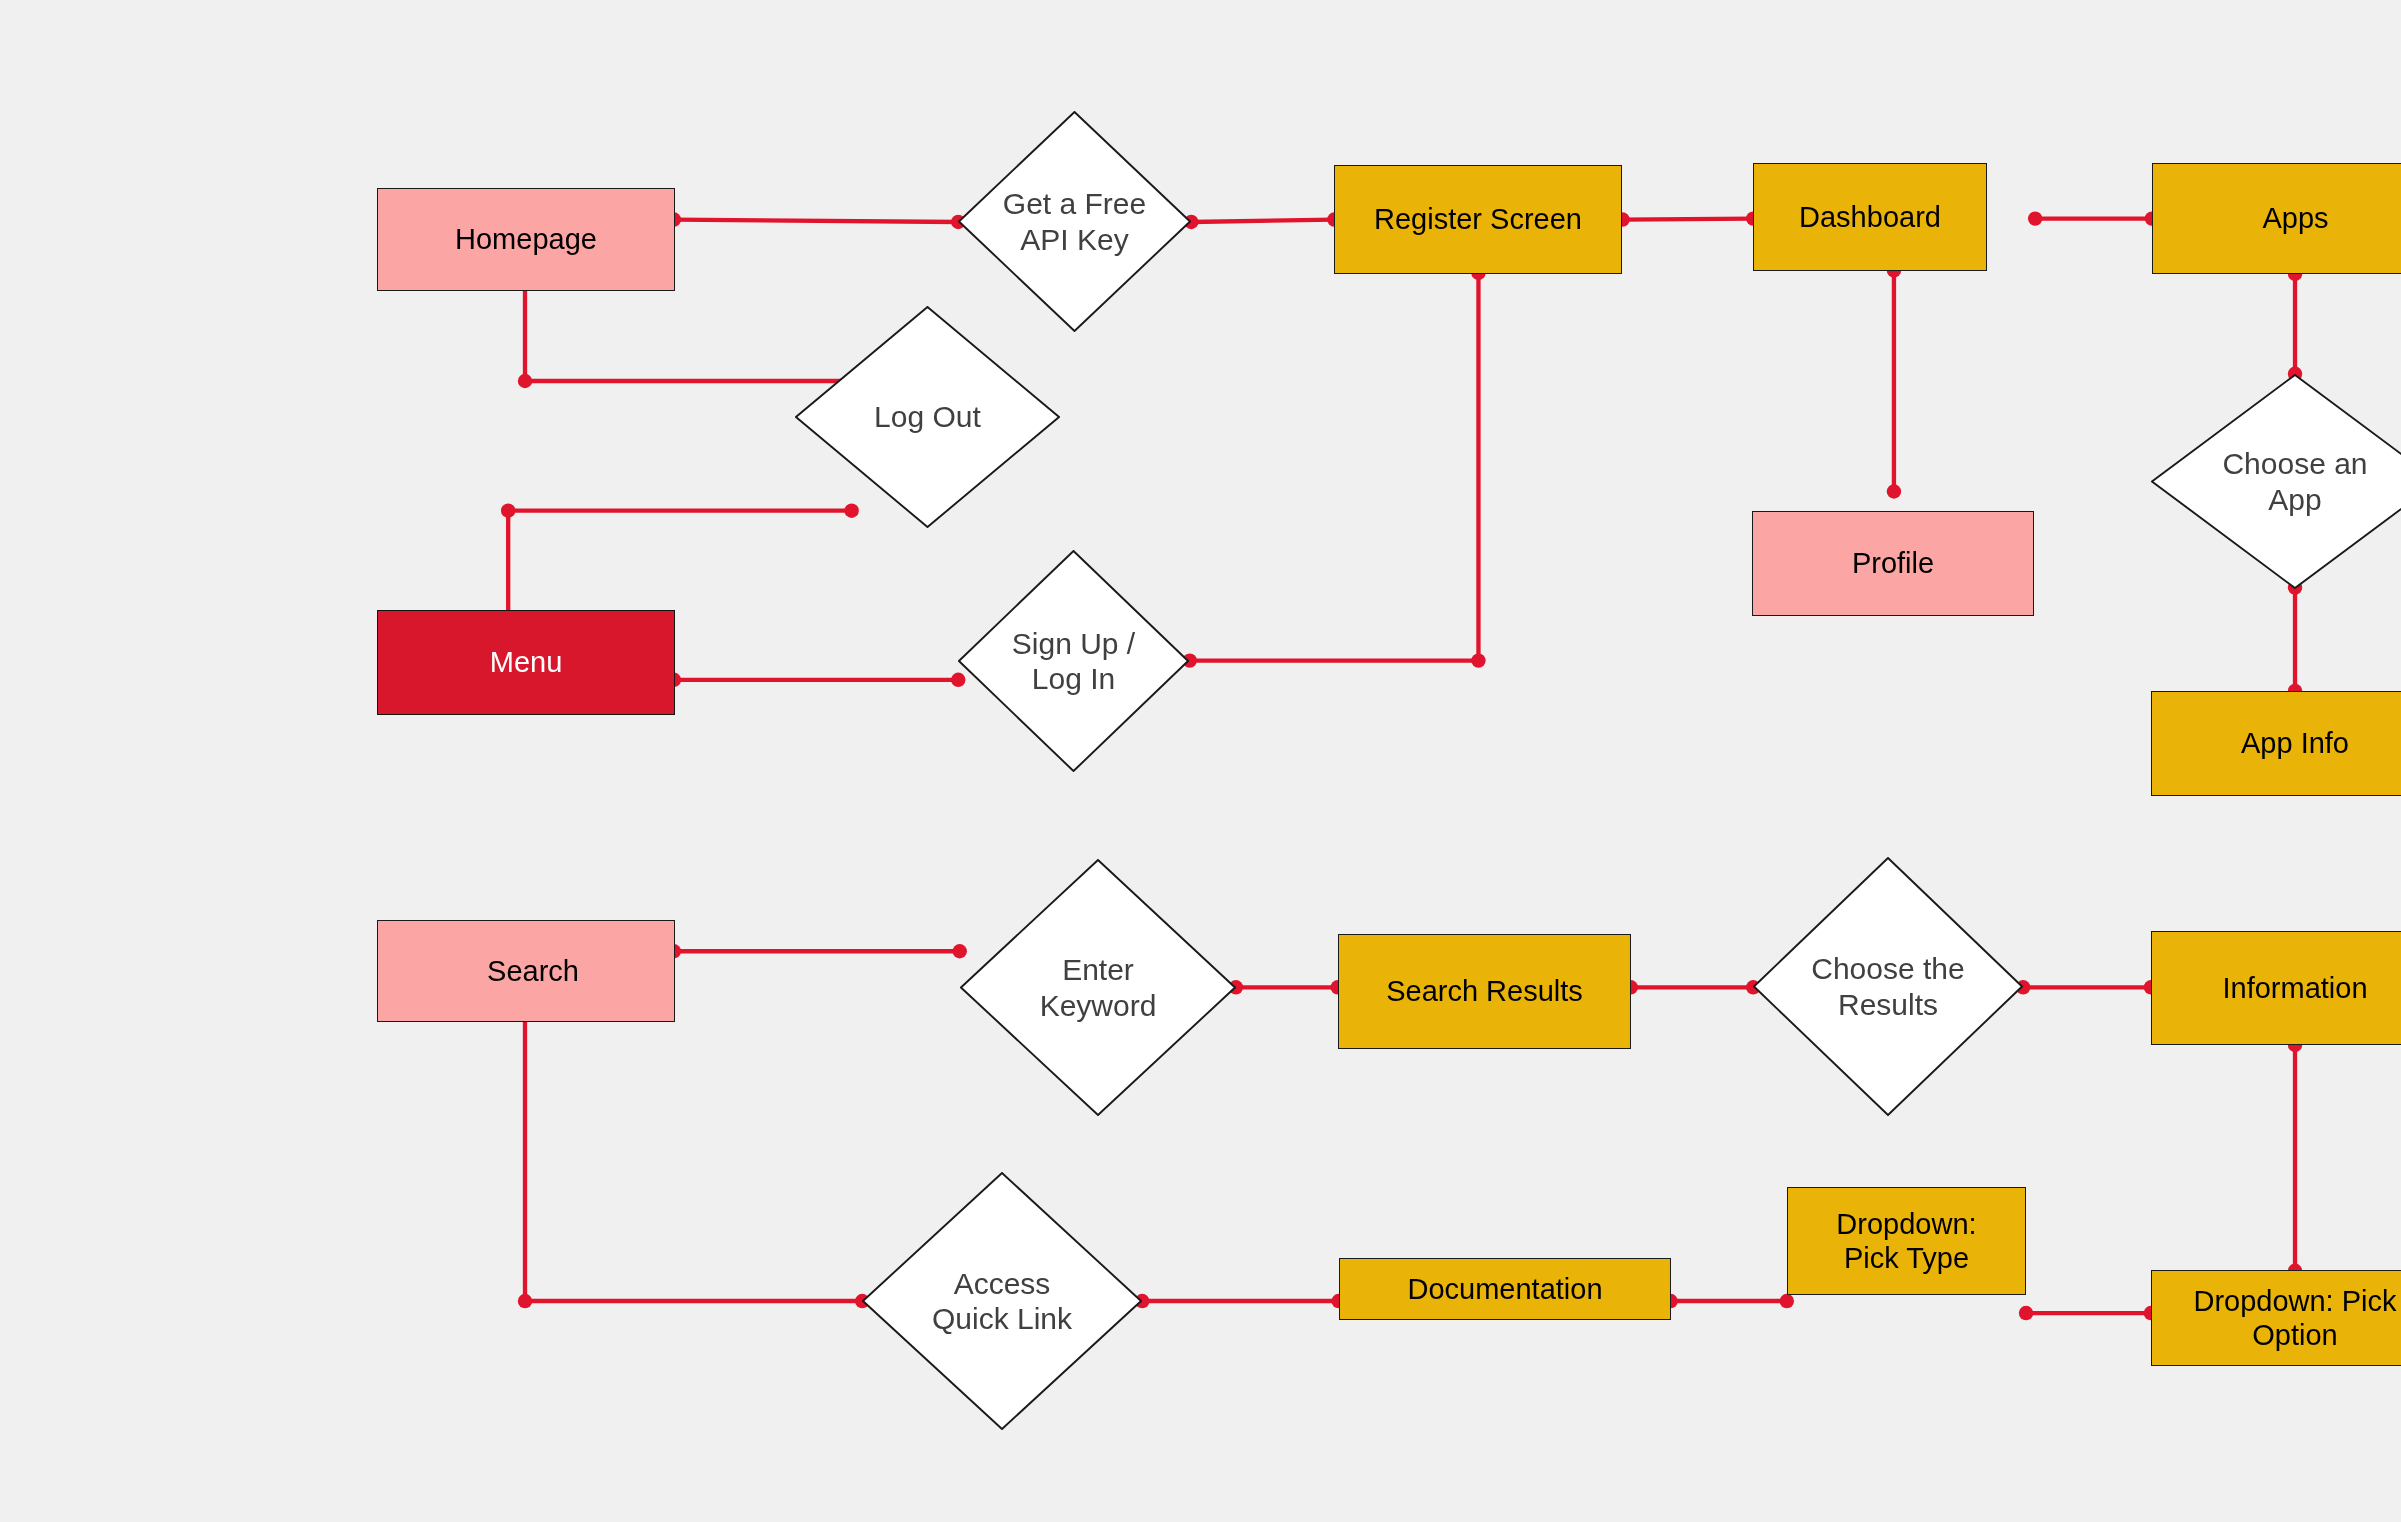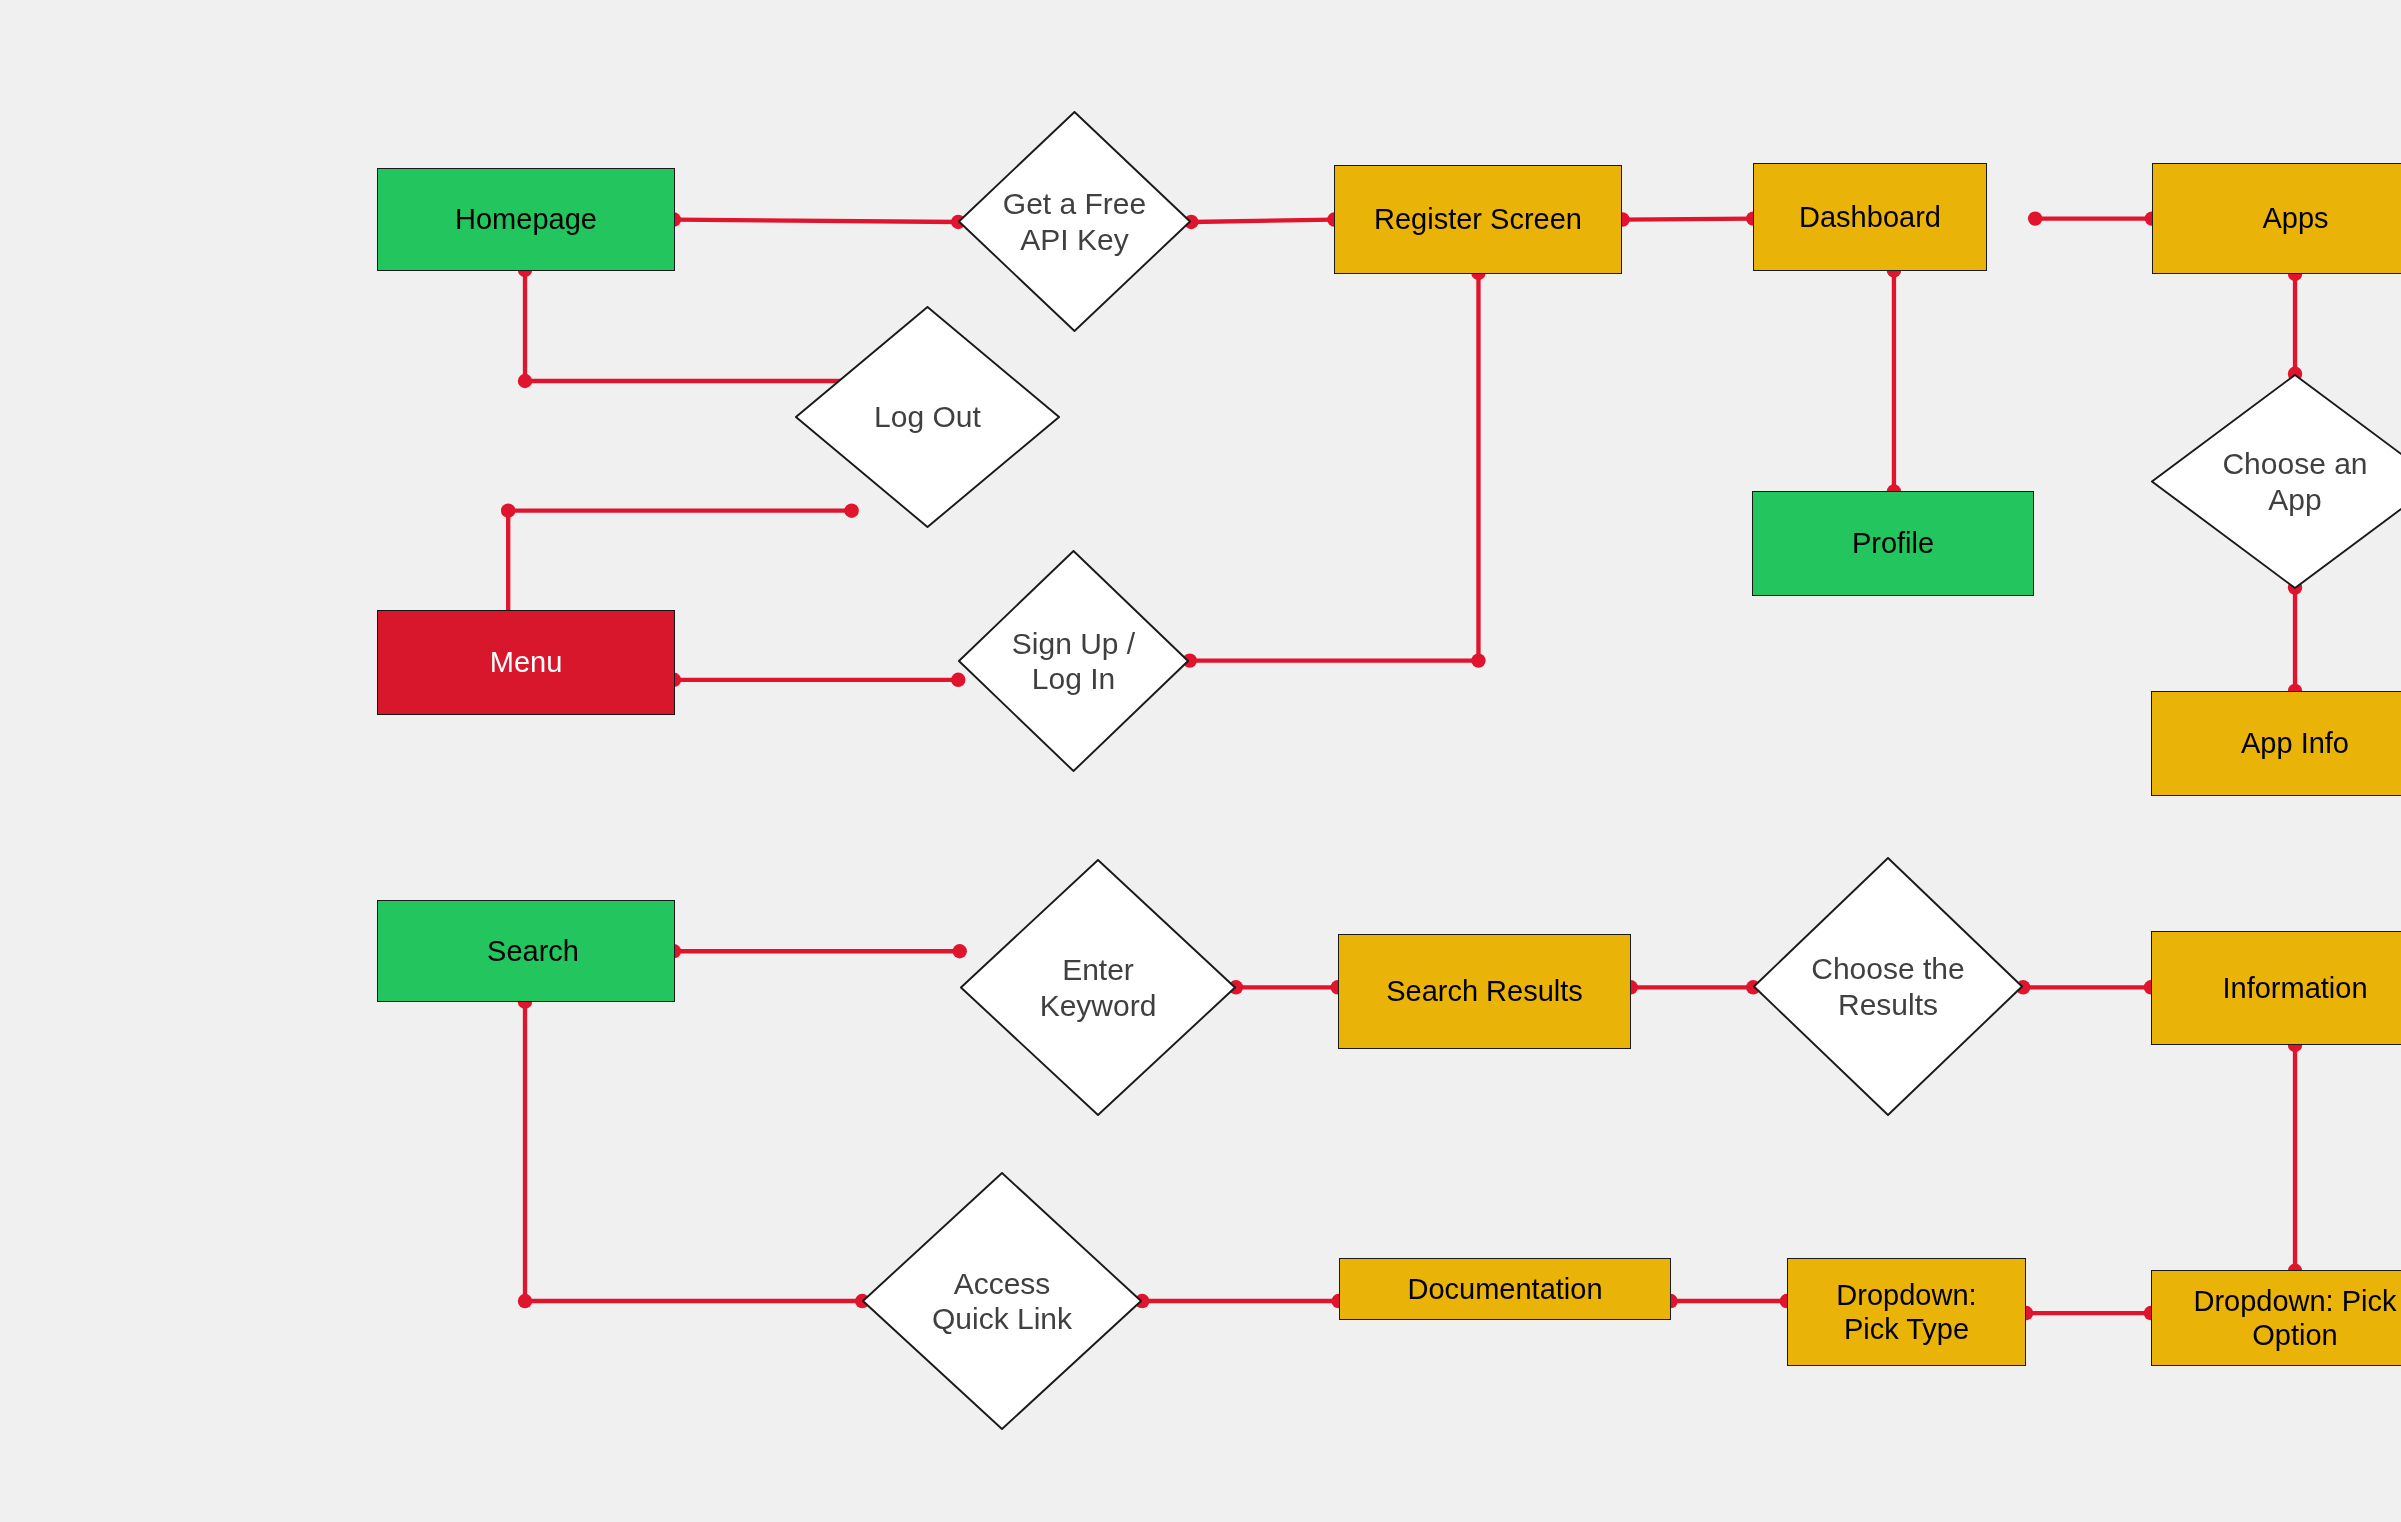--- a/index.html
+++ b/index.html
@@ -8,7 +8,7 @@
   #wires{position:absolute;left:0;top:0;width:3602px;height:1523px;}
   .node{position:absolute;box-sizing:border-box;display:flex;align-items:center;justify-content:center;text-align:center;line-height:1.18;}
   .rect{border:1.9px solid #1a1a1a;background:#eab308;color:#000;font-family:"Liberation Sans Narrow","Liberation Sans",sans-serif;font-stretch:condensed;font-size:29px;}
-  .rect.blue{background:#22c55e;}
+  .rect.blue{background:#fca5a5;margin-top:20px;}
   .rect.redfill{background:#d9172c;color:#ffffff;border-color:#141414;}
   .dia{background:transparent;color:#404040;font-family:"Liberation Sans",sans-serif;font-size:30px;}
   .dia .lbl{position:relative;z-index:2;width:72%;}

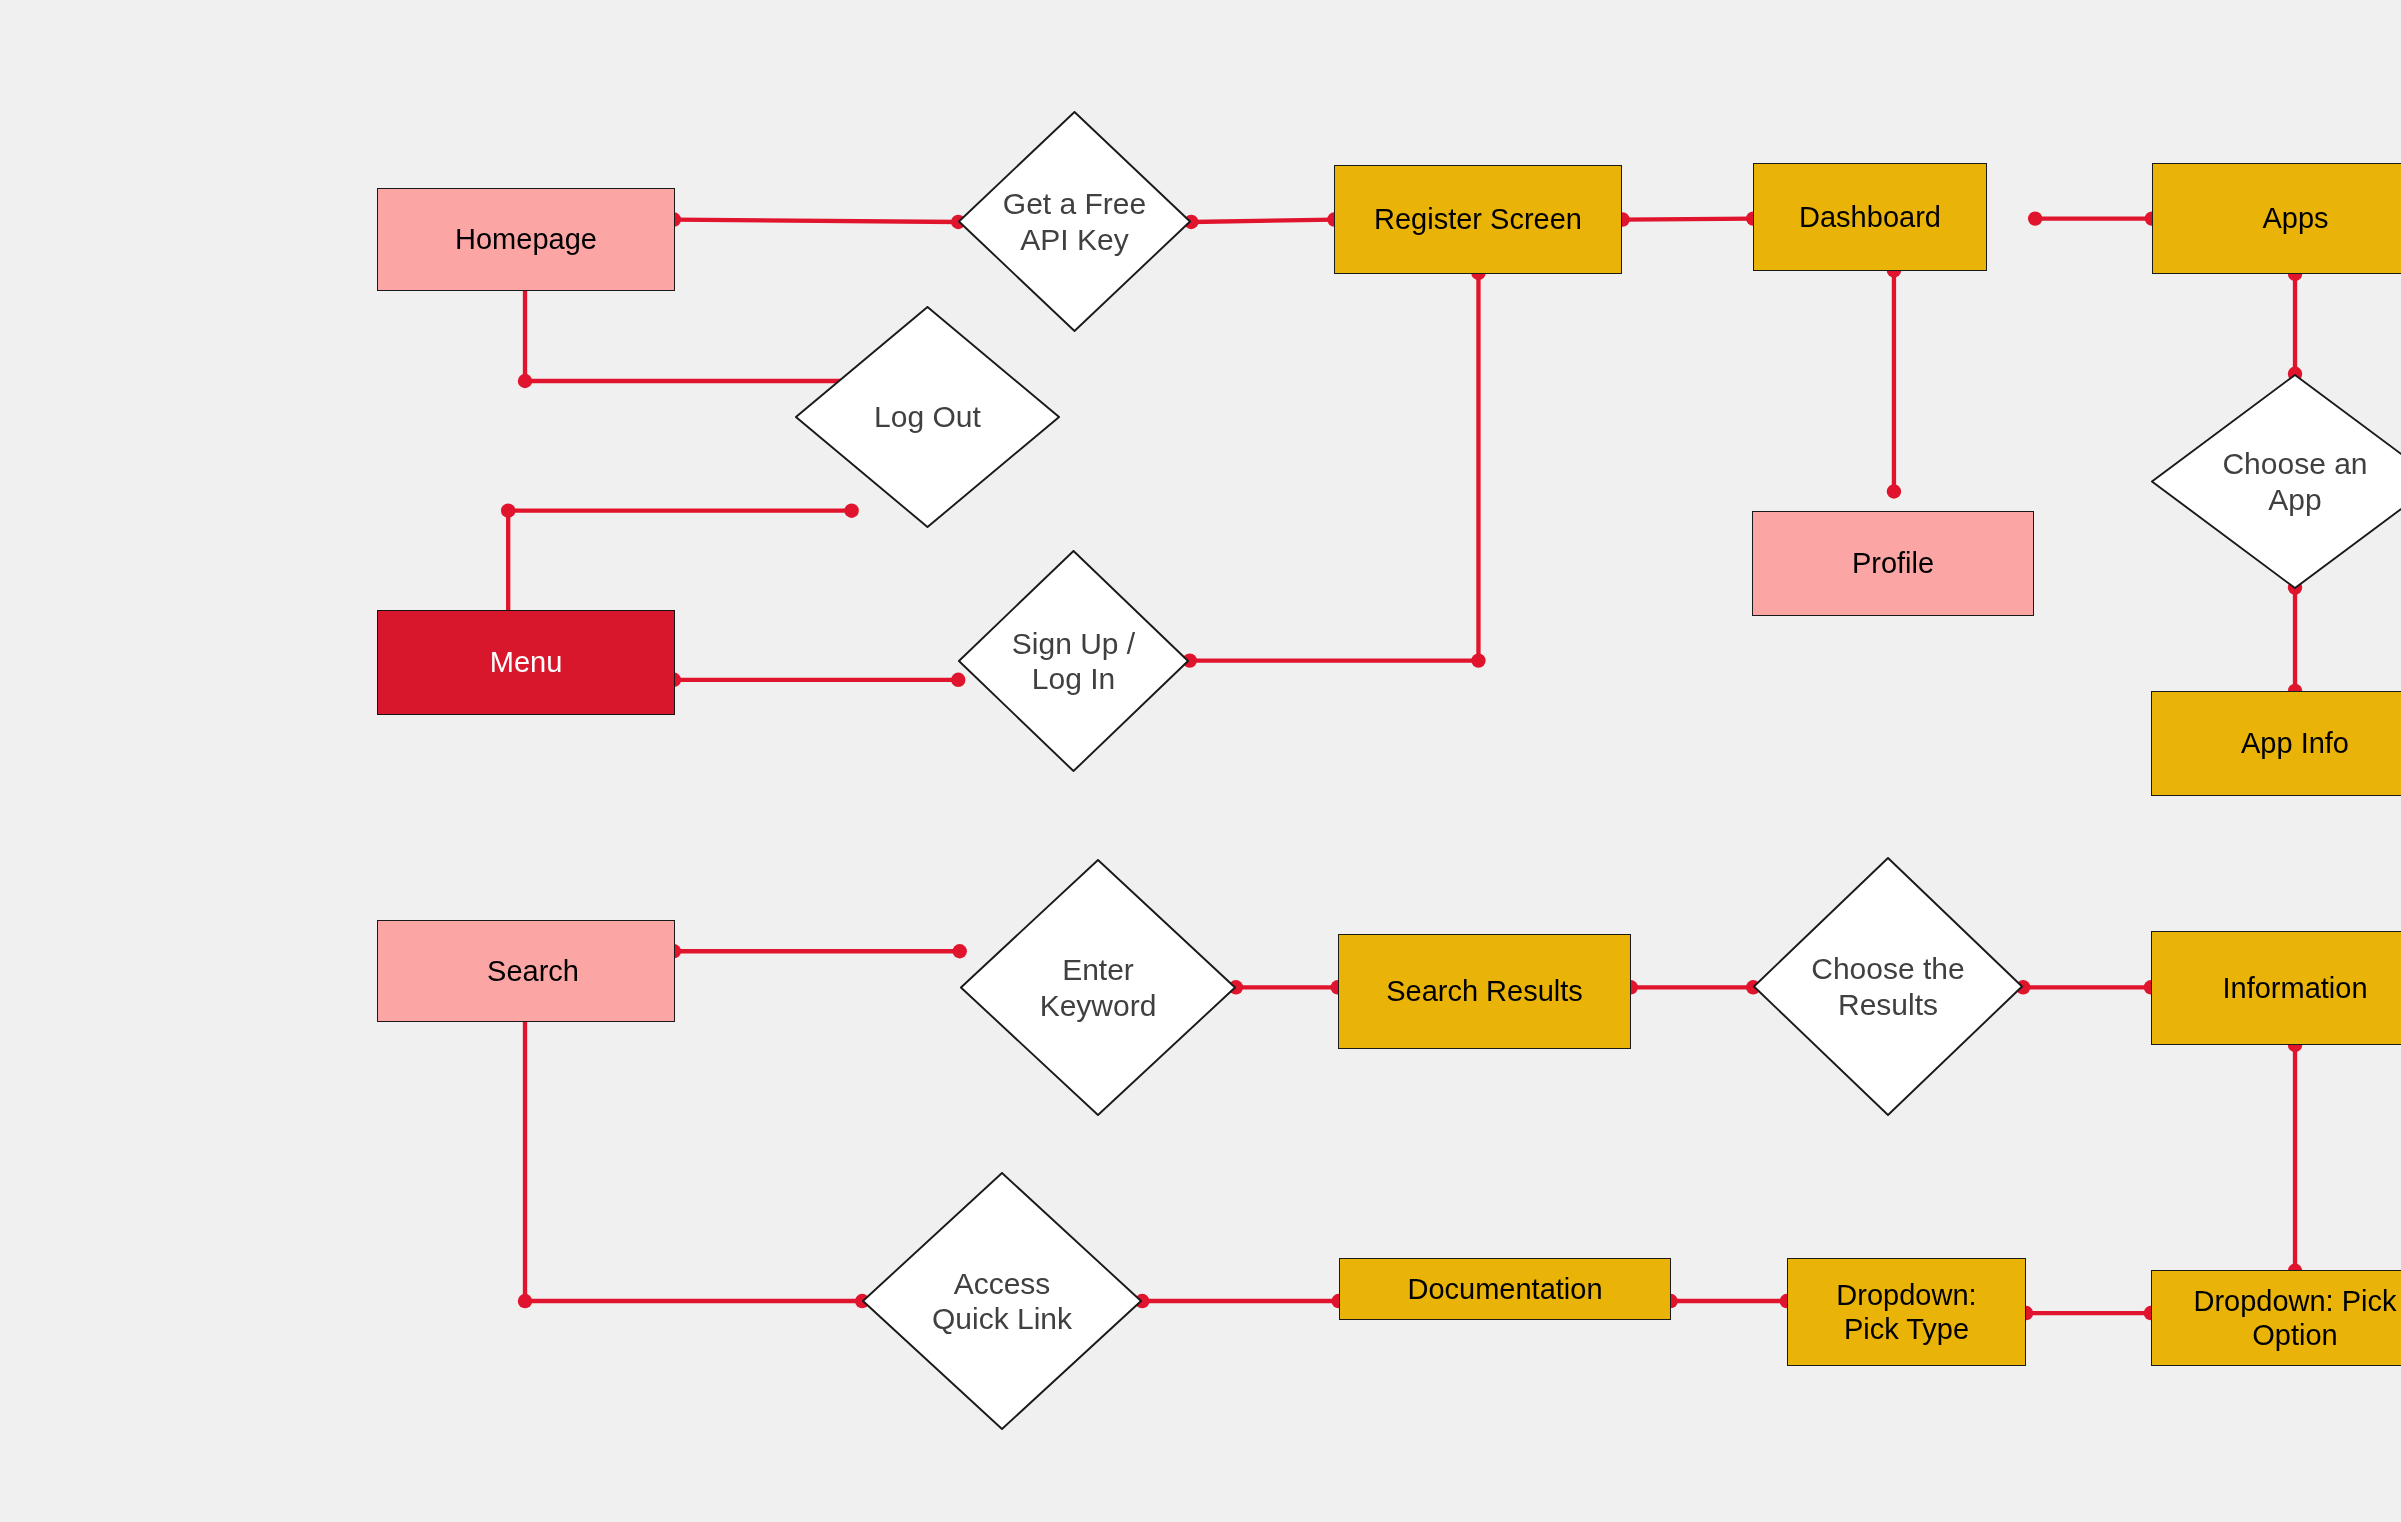--- a/index.html
+++ b/index.html
@@ -233,7 +233,7 @@
     <span class="lbl">Documentation</span>
   </div>
 
-  <div class="node rect" style="left:1787px;top:1258px;width:239px;height:108px;">
+  <div class="node rect" style="left:1787px;top:1187px;width:239px;height:108px;">
     <span class="lbl" style="white-space:pre-line;">Dropdown:
 Pick Type</span>
   </div>

